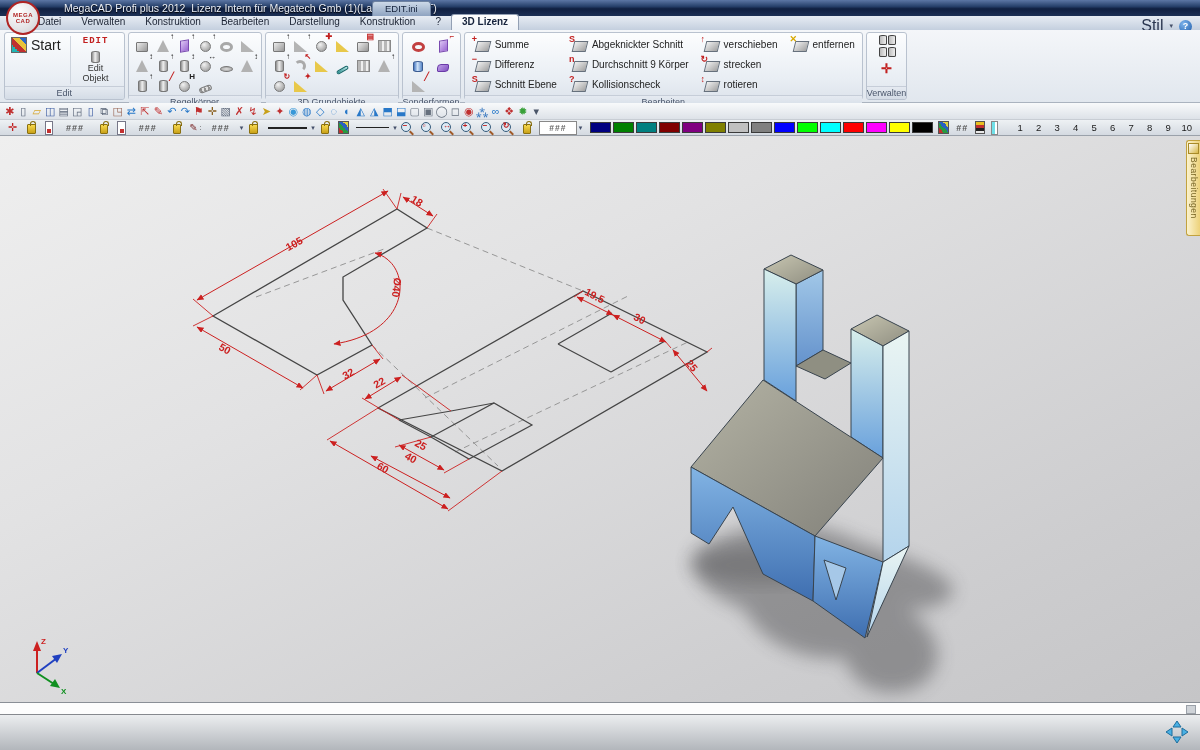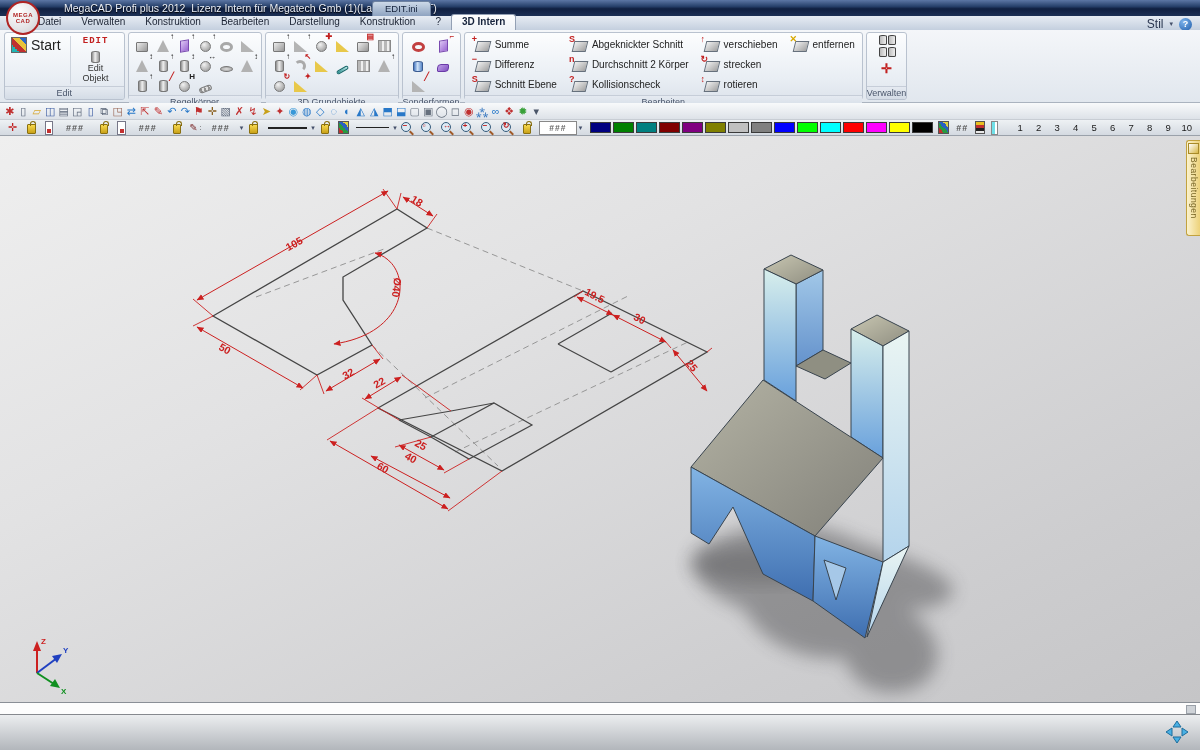--- a/index.html
+++ b/index.html
@@ -157,7 +157,7 @@
         <div class="mitem">Darstellung</div>
         <div class="mitem">Konstruktion</div>
         <div class="mitem">?</div>
-        <div class="mitem active">3D Intern</div>
+        <div class="mitem active">3D Lizenz</div>
       </div>
     <div id="menu-right">
       <span id="style-label">Stil</span>

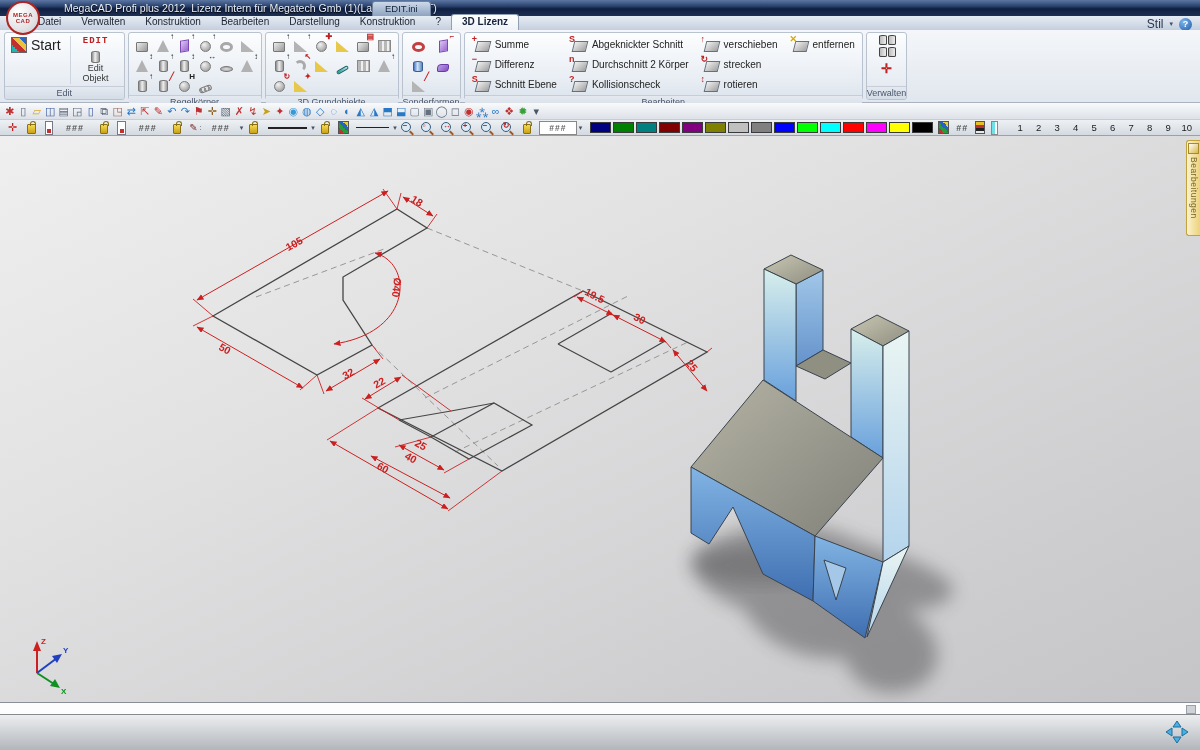--- a/index.html
+++ b/index.html
@@ -26,7 +26,7 @@
   .mitem.active{background:linear-gradient(#ffffff,#eef2f7);border:1px solid #93a0b4;border-bottom:none;
     border-radius:3px 3px 0 0;font-weight:bold;color:#16233c;}
   #menu-right{position:absolute;right:8px;top:1px;display:flex;align-items:center;gap:6px;}
-  #style-label{font-size:12px;color:#2a3650;}
+  #style-label{font-size:16px;color:#2a3650;}
   .dcaret{font-size:7px;color:#45506a;}
   #help-btn{width:13px;height:13px;border-radius:50%;background:radial-gradient(circle at 35% 30%,#7db4ec,#1d5aa8);
     color:#fff;font-size:9px;font-weight:bold;text-align:center;line-height:13px;}

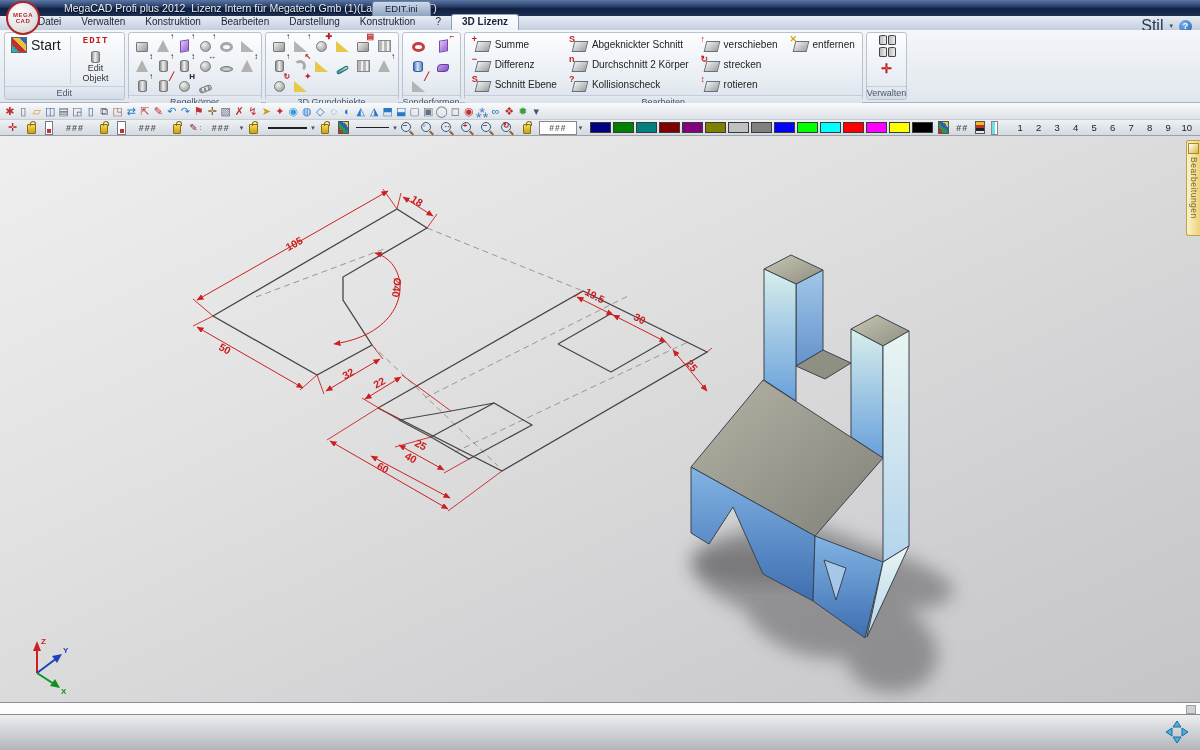--- a/index.html
+++ b/index.html
@@ -373,7 +373,7 @@
                 <span class="cub"></span>
                 <span class="ba">n</span>
               </span>
-              <span class="lbl">Durchschnitt 2 Körper</span>
+              <span class="lbl">Durchschnitt 9 Körper</span>
             </div>
             <div class="bb">
               <span class="bico">

